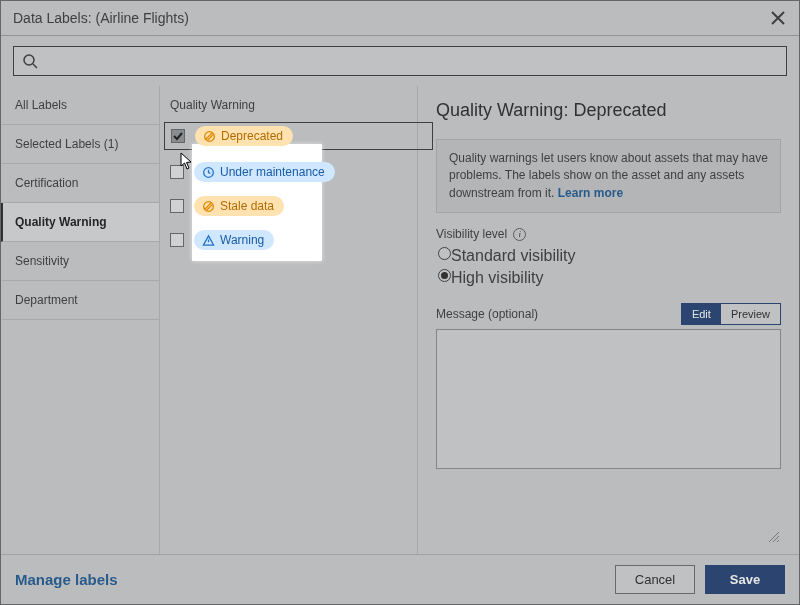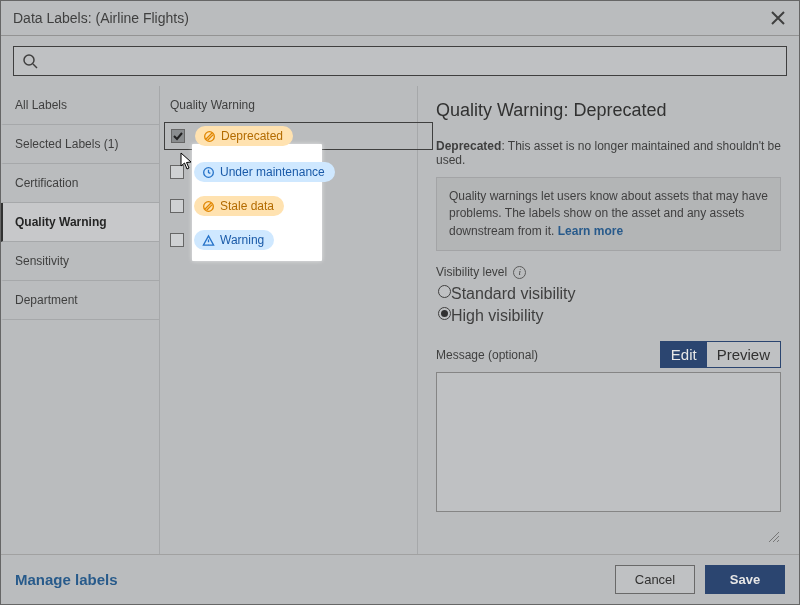--- a/index.html
+++ b/index.html
@@ -187,9 +187,6 @@
 
     <div class="detail">
       <h2>Quality Warning: Deprecated</h2>
-      <div class="desc-text">
-        <b>Deprecated</b><span>: This asset is no longer maintained and shouldn't be used.</span>
-      </div>
       <div class="infobox">
         <span>Quality warnings let users know about assets that may have problems. The labels show on the asset and any assets downstream from it. </span><span class="learn">Learn more</span>
       </div>

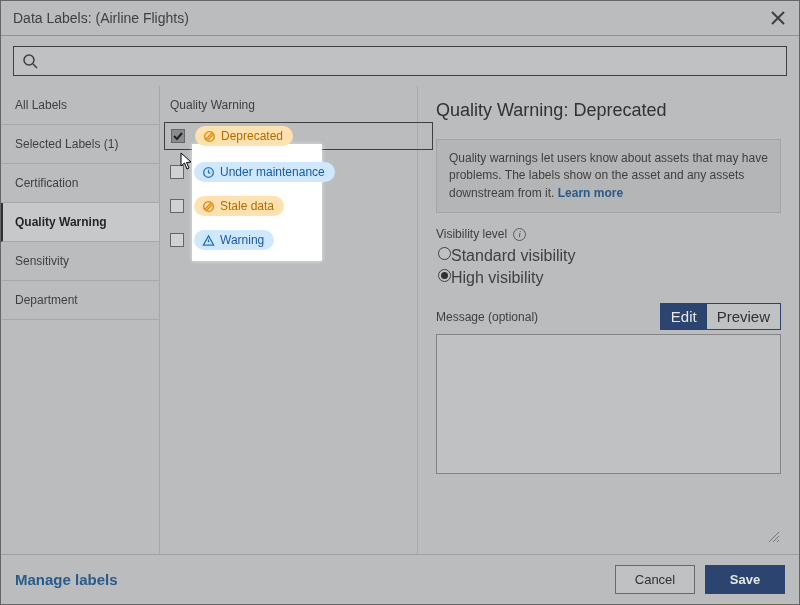--- a/index.html
+++ b/index.html
@@ -61,7 +61,7 @@
   .radio.checked::after { content:""; width:7px; height:7px; background:#222; border-radius:50%; }
   .msg-header { display:flex; align-items:center; justify-content:space-between; font-size:12px; margin-bottom:4px; }
   .toggle { display:flex; border:1px solid #1a3a6e; }
-  .toggle .tbtn { font-size:15px; padding:4px 10px; cursor:pointer; }
+  .toggle .tbtn { font-size:11px; padding:4px 10px; cursor:pointer; }
   .toggle .tbtn.active { background:#1a3a6e; color:#fff; }
   .toggle .tbtn.inactive { background:#cfd1d3; color:#222; }
   .msg-area { flex:1; min-height:140px; border:1px solid #888; background:#cfd1d3; resize:none; width:100%; outline:none; }

